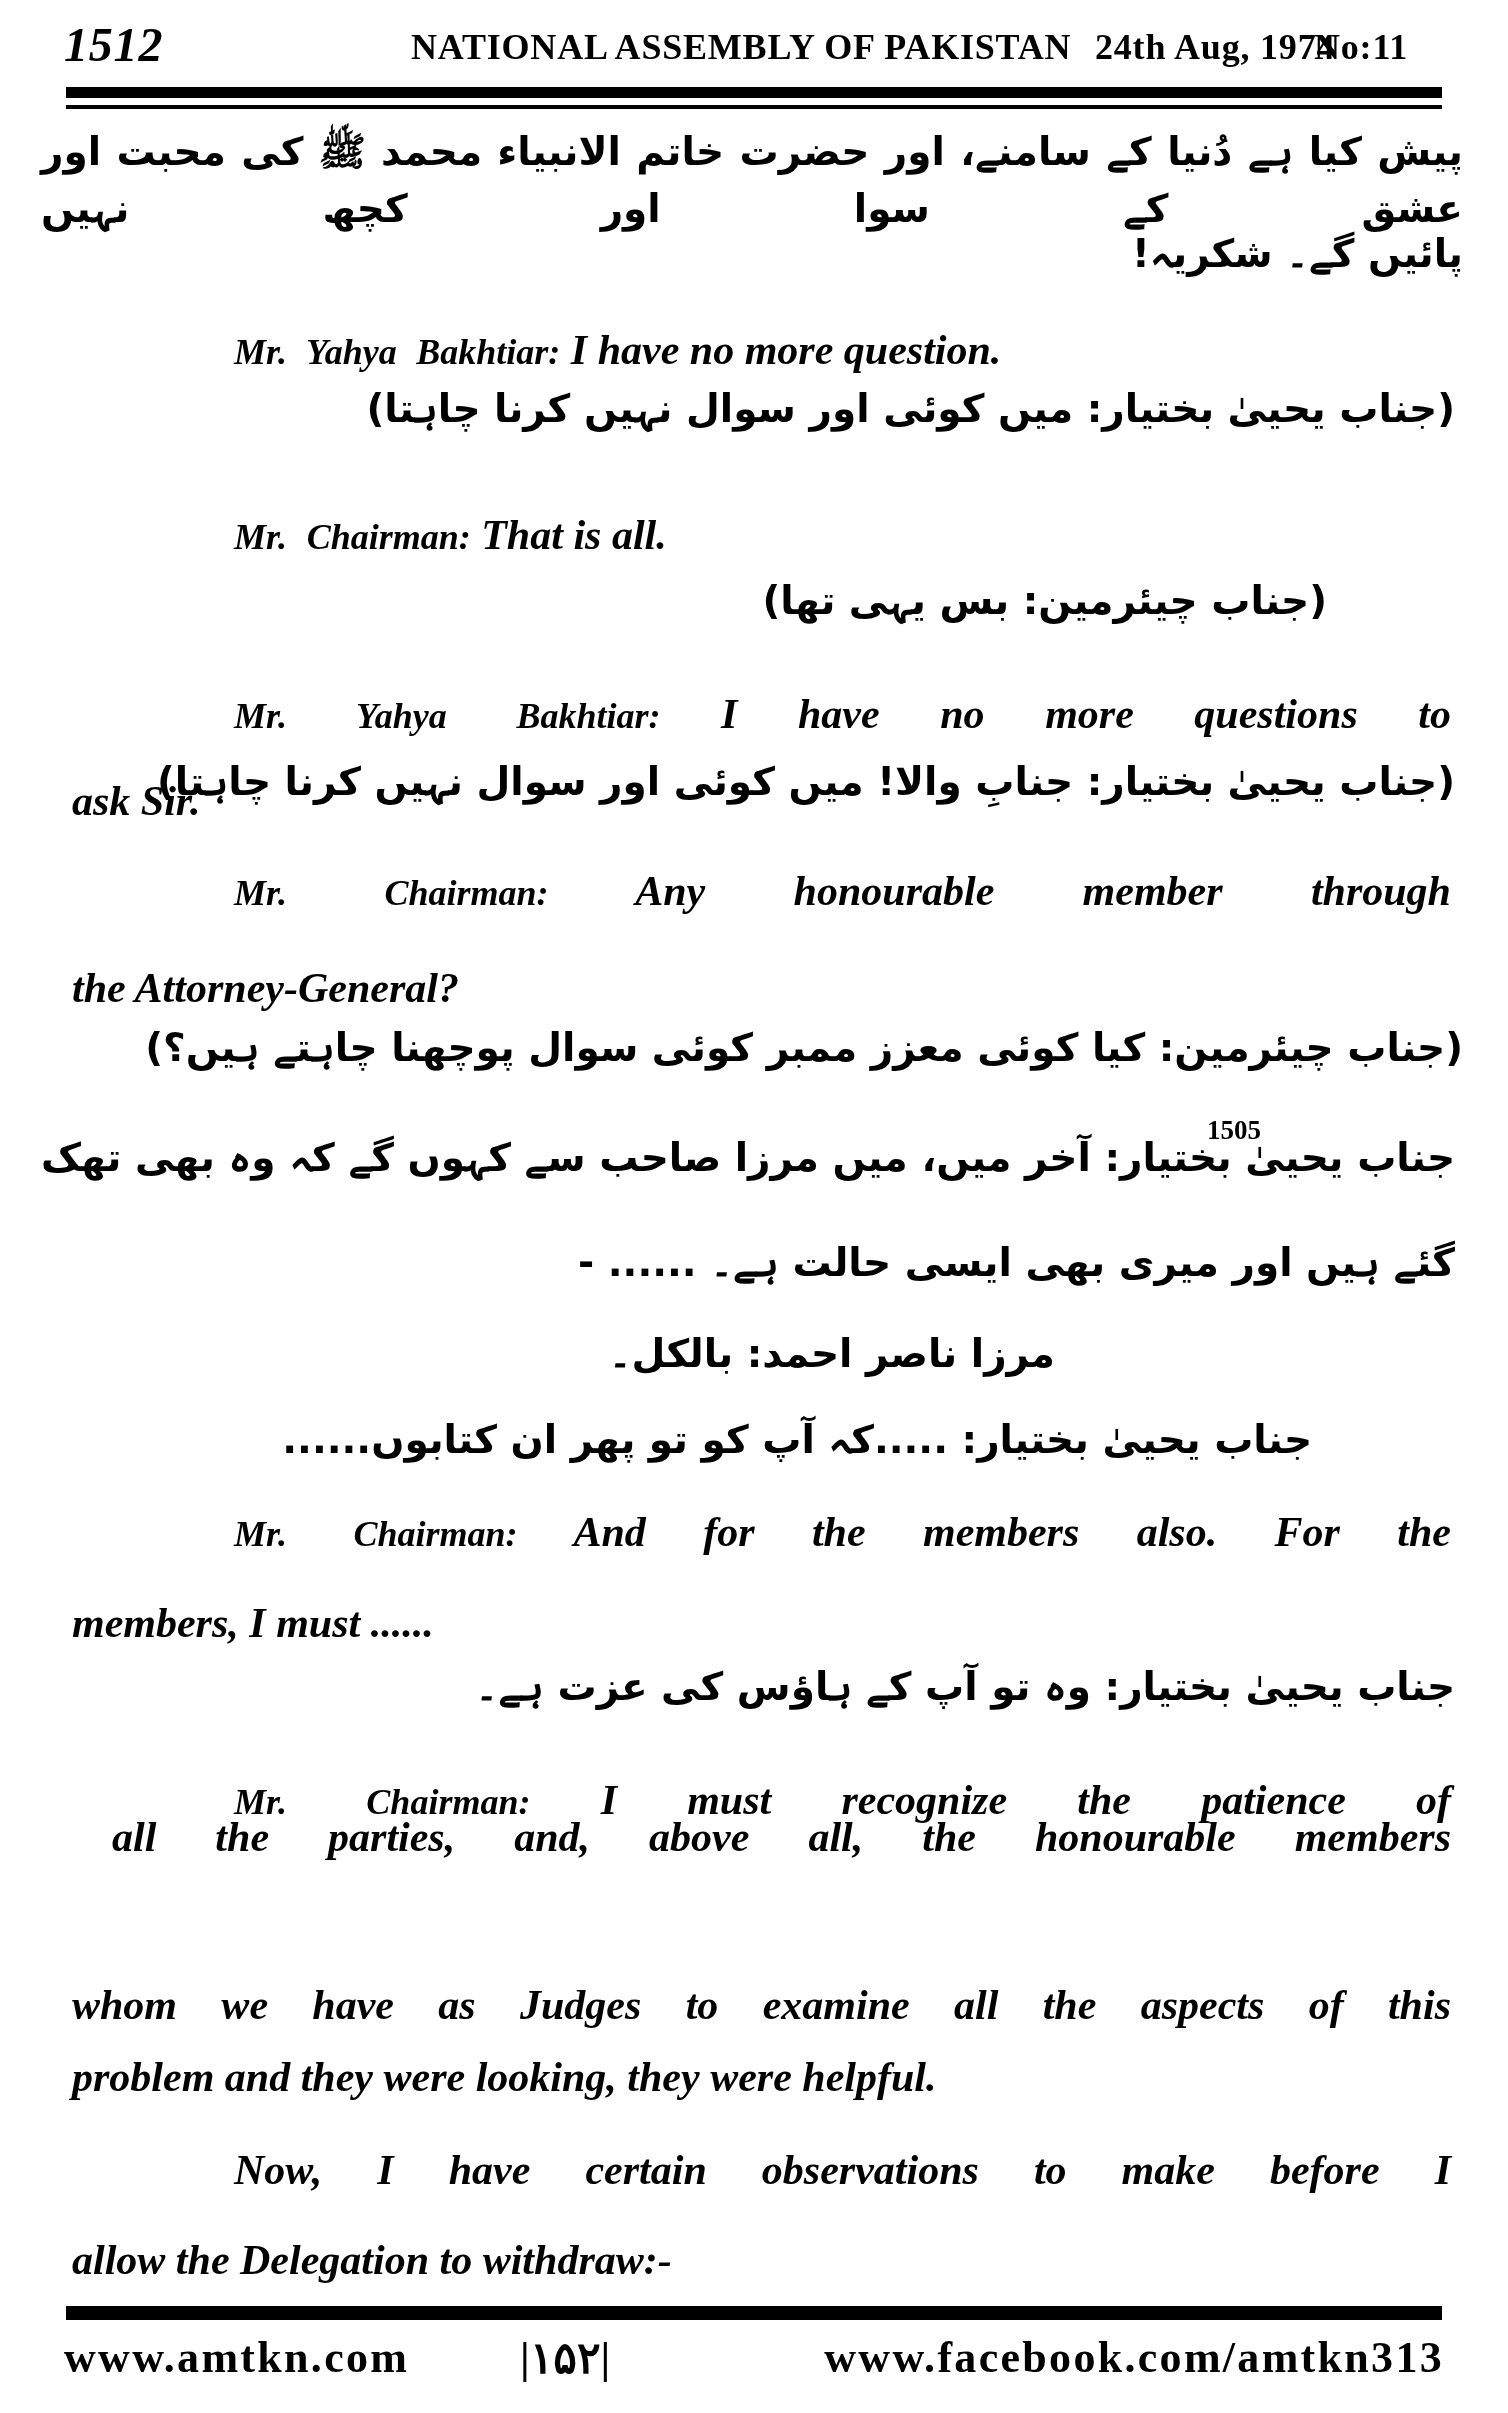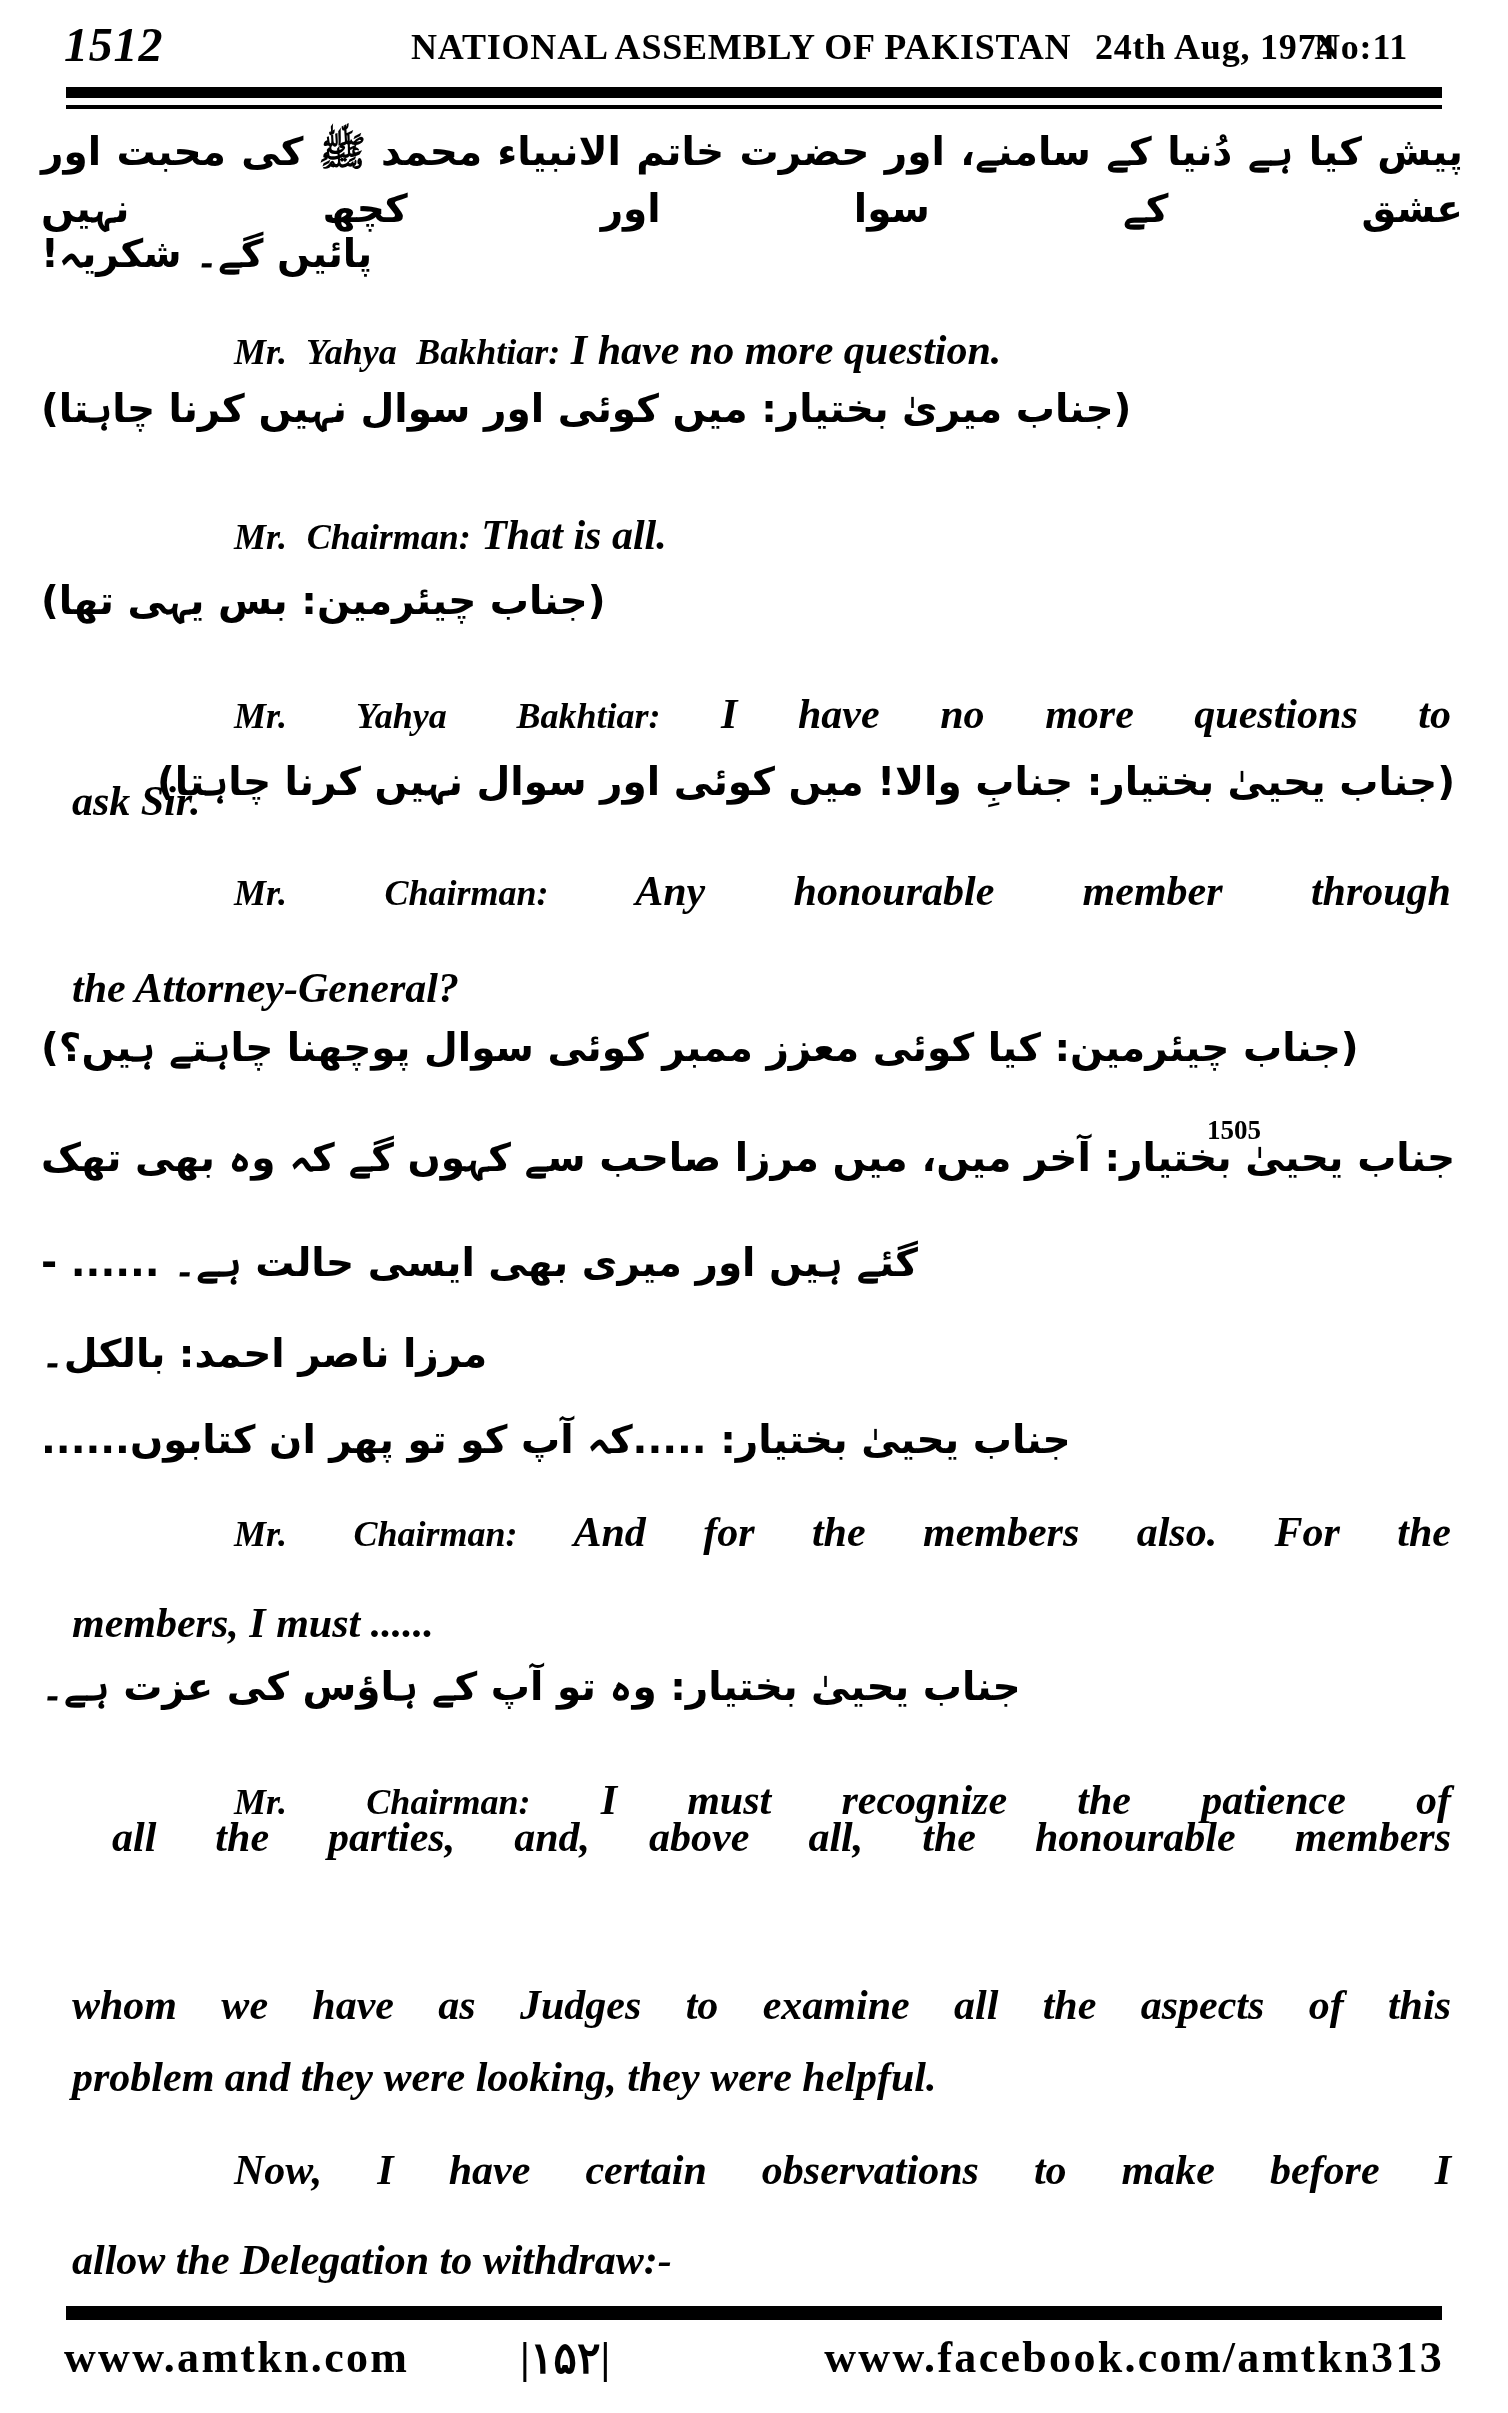--- a/index.html
+++ b/index.html
@@ -29,7 +29,7 @@
     font-family:"DejaVu Sans", serif;
     color:#000;
   }
-  .ur-right{text-align:left;}
+  .ur-right{text-align:right;}
   .ur-just{text-align:justify;text-align-last:justify;}
   .sup-marker{
     font-size:27px;font-weight:bold;font-style:normal;

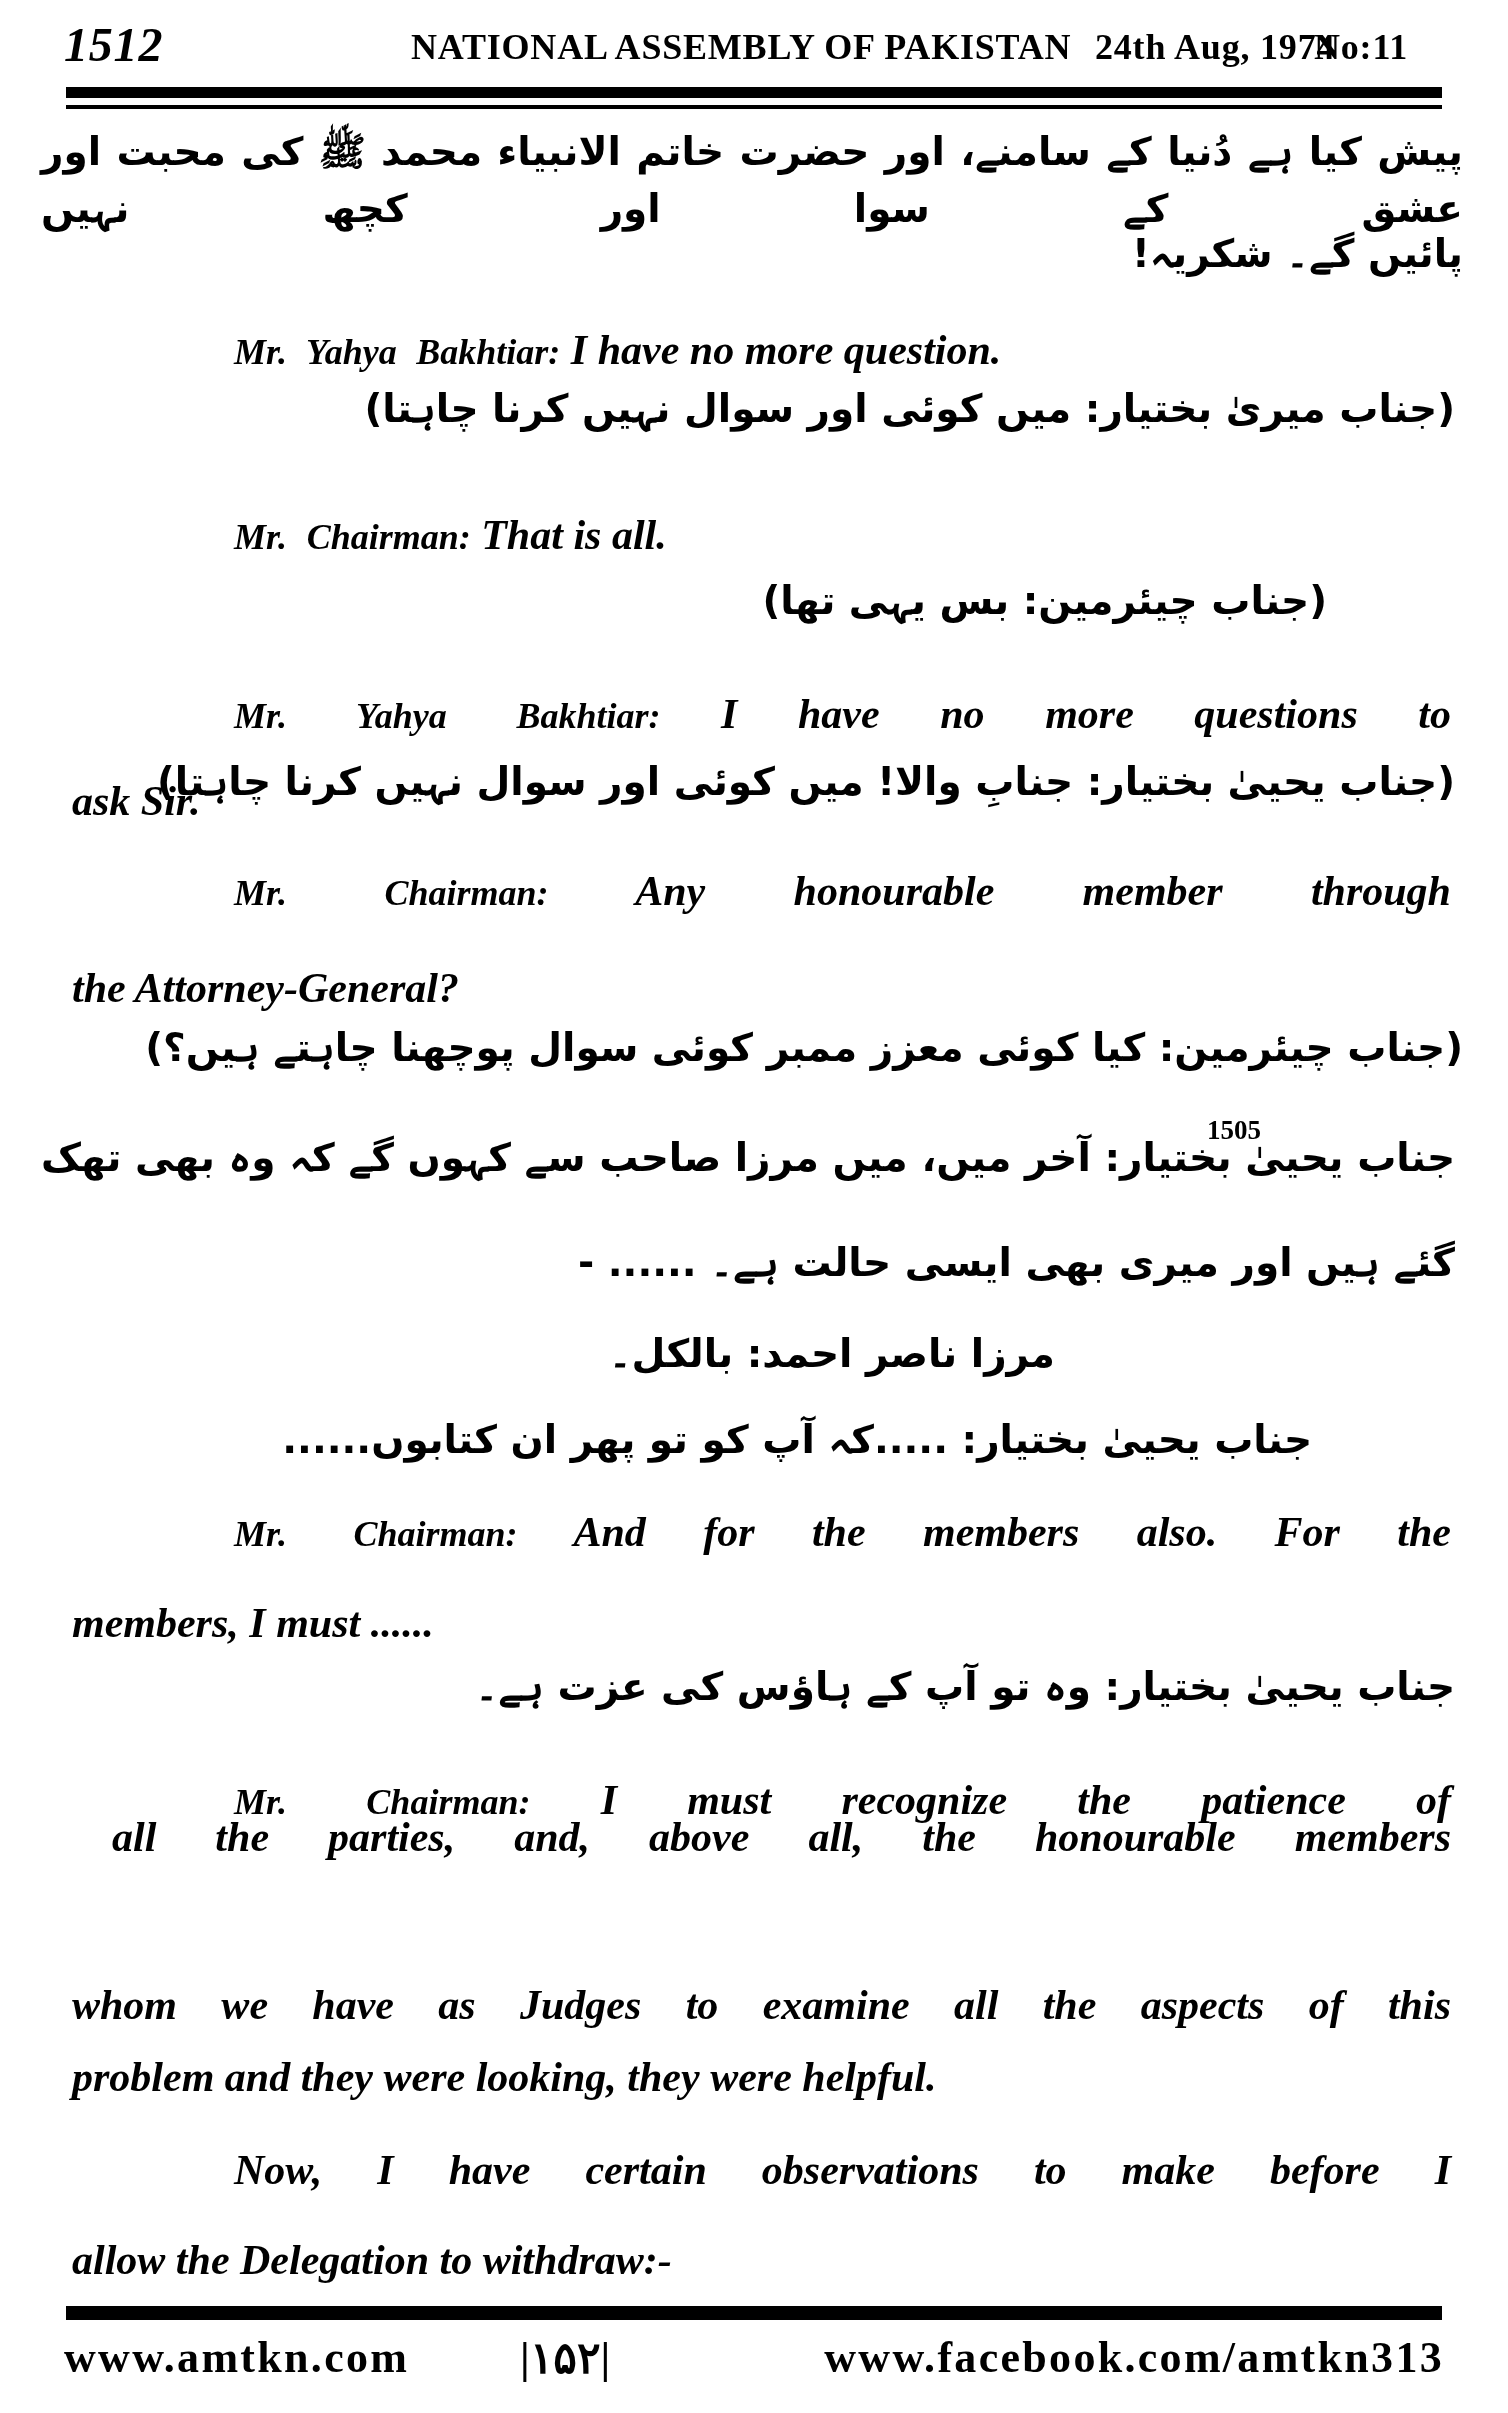--- a/index.html
+++ b/index.html
@@ -63,7 +63,7 @@
   <span>I have no more question.</span>
 </div>
 
-<div class="abs ur ur-right" style="left:41px;right:53px;top:381px;">(جناب میریٰ بختیار: میں کوئی اور سوال نہیں کرنا چاہتا)</div>
+<div class="abs ur ur-right" style="left:41px;right:53px;top:381px;">(جناب یحییٰ بختیار: میں کوئی اور سوال نہیں کرنا چاہتا)</div>
 
 <div class="abs en" style="left:234px;right:57px;top:511px;">
   <span class="speaker">Mr. Chairman:</span>

